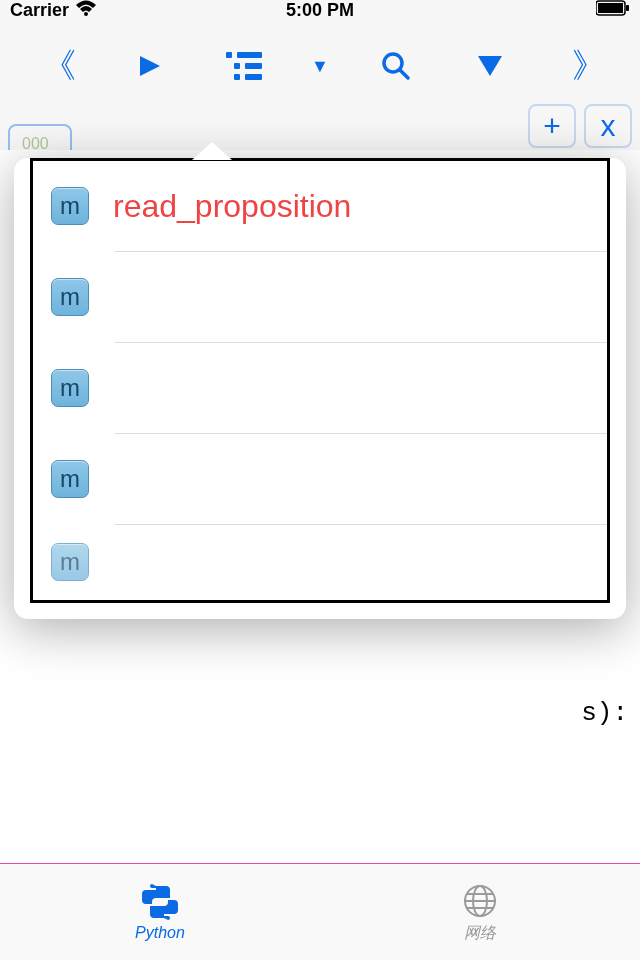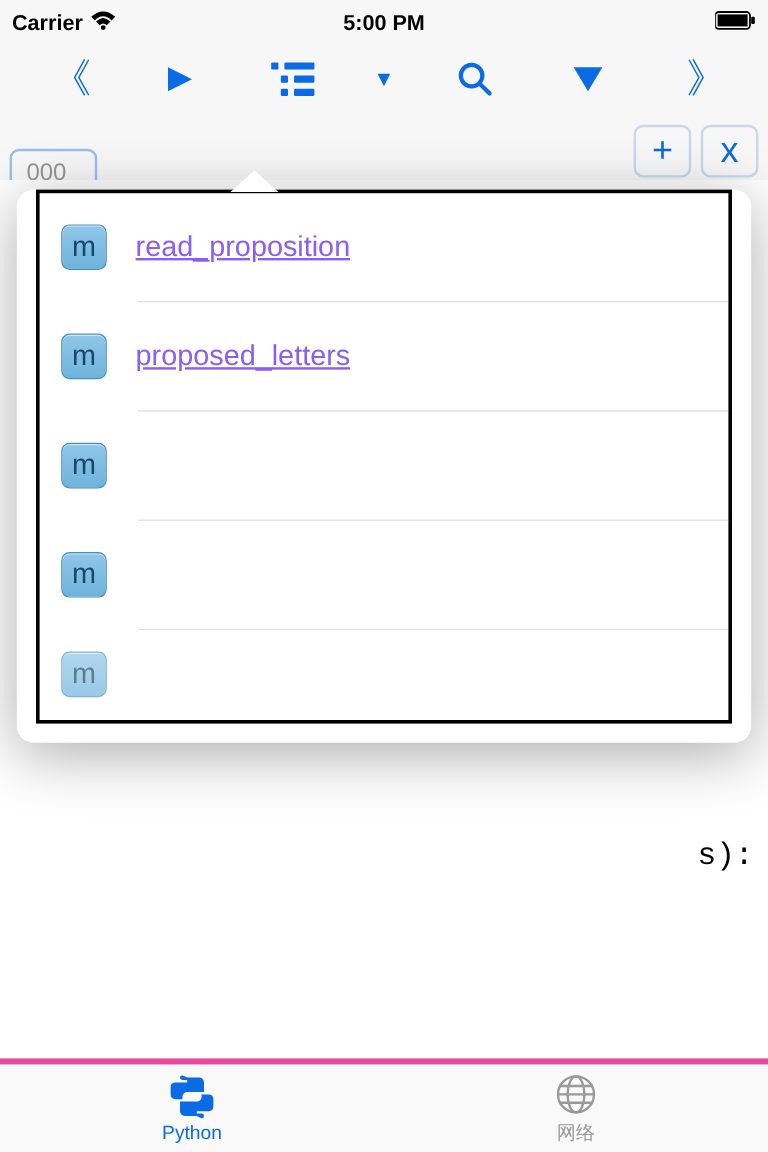--- a/index.html
+++ b/index.html
@@ -14,7 +14,7 @@
     .status-bar {
       height: 30px;
       display: flex;
-      align-items: flex-end;
+      align-items: flex-start;
       justify-content: space-between;
       padding: 0 10px;
       font-size: 18px;

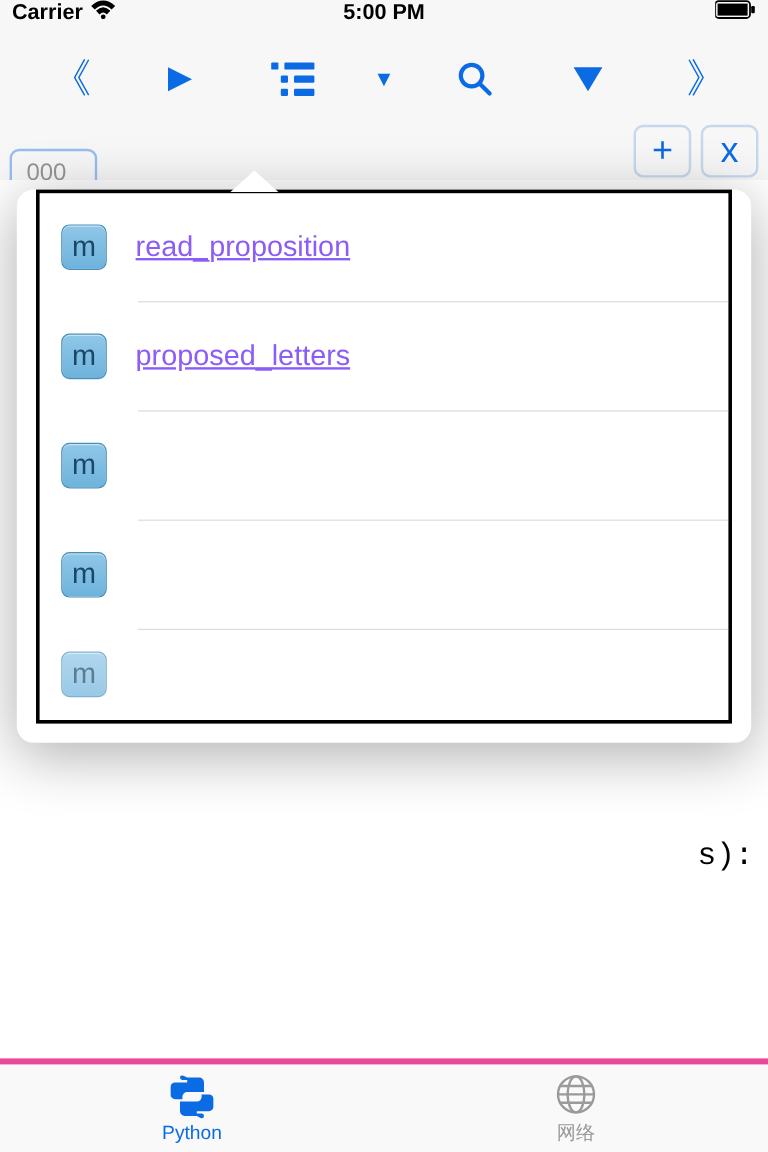--- a/index.html
+++ b/index.html
@@ -72,8 +72,8 @@
       border: 2px solid #0b6be4;
       border-radius: 8px;
       padding: 6px 12px;
-      font-size: 20px;
-      color: #000000;
+      font-size: 16px;
+      color: #4d7c0f;
       display: flex;
       align-items: center;
       gap: 8px;

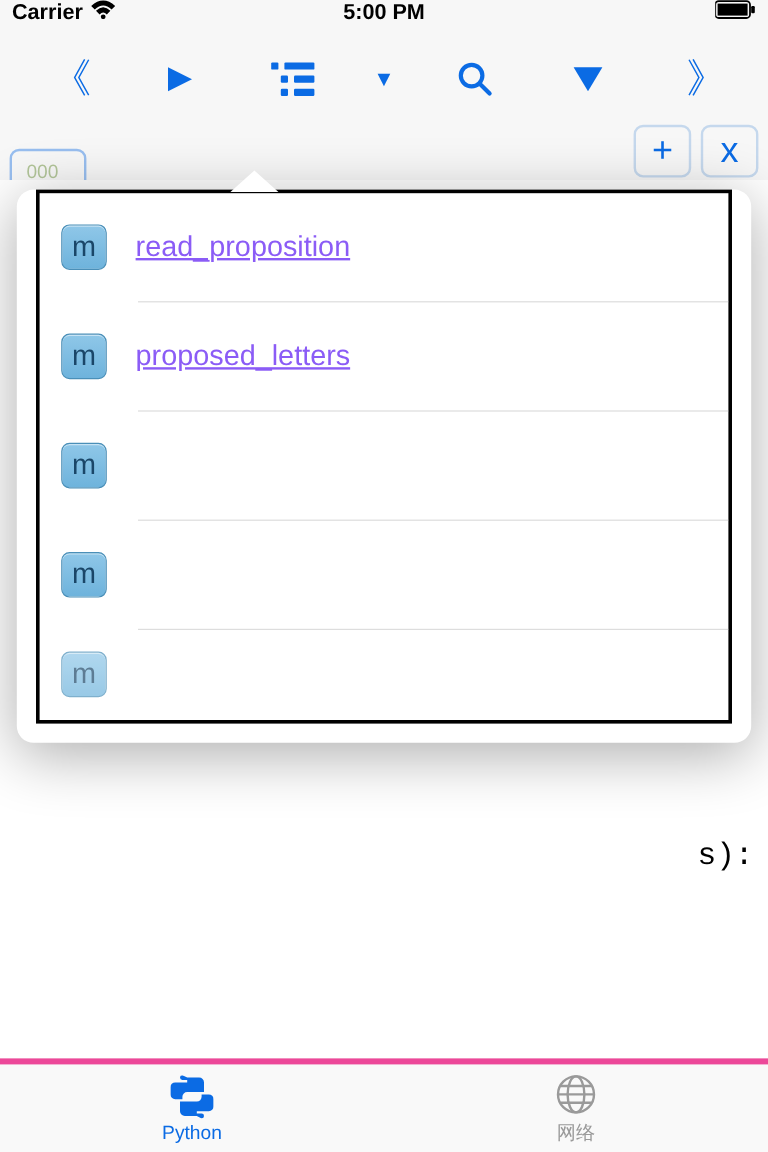--- a/index.html
+++ b/index.html
@@ -163,7 +163,7 @@
       font-weight: 400;
       box-shadow: inset 0 1px 0 rgba(255,255,255,0.5);
     }
-    .outline-label { font-size: 24px; color: #8b5cf6; text-decoration: underline; }
+    .outline-label { font-size: 32px; color: #ef4444; }
     .bottom-tabs {
       position: absolute;
       bottom: 0; left: 0; right: 0;

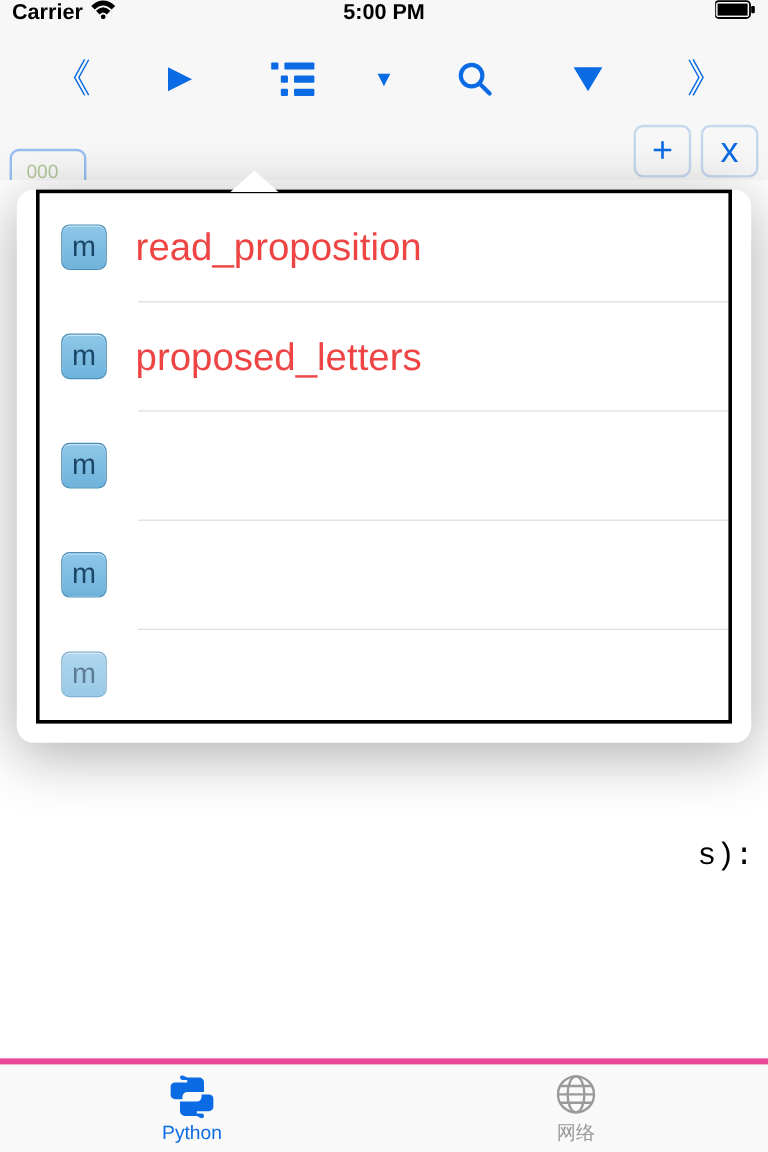--- a/index.html
+++ b/index.html
@@ -275,7 +275,6 @@
     <div class="outline-item-sep"></div>
     <div class="outline-item">
       <div class="m-badge">m</div>
-      <div class="outline-label">proposed_letters</div>
     </div>
     <div class="outline-item-sep"></div>
     <div class="outline-item">

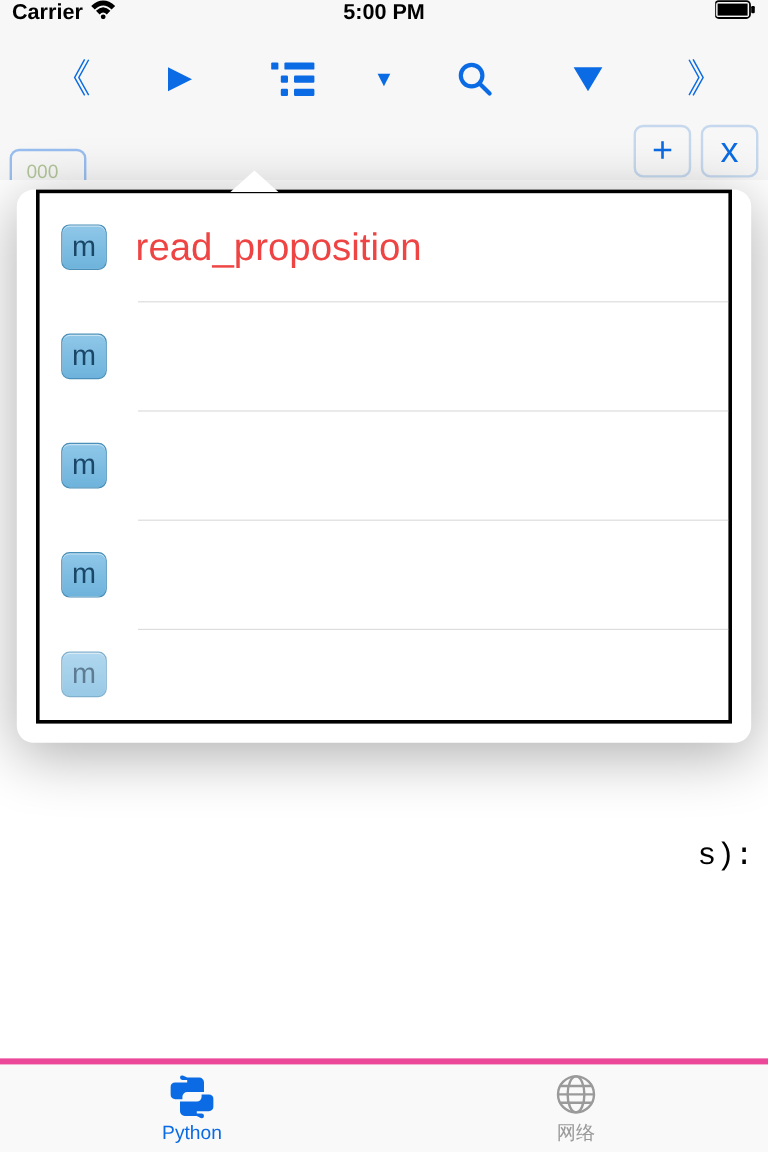--- a/index.html
+++ b/index.html
@@ -167,10 +167,11 @@
     .bottom-tabs {
       position: absolute;
       bottom: 0; left: 0; right: 0;
-      height: 78px;
-      display: flex;
-      border-top: 5px solid #ec4899;
+      height: 97px;
+      display: flex;
+      border-top: 1px solid #ec4899;
       background: #f9f9f9;
+      font-style: italic;
     }
     .bottom-tab {
       flex: 1;

